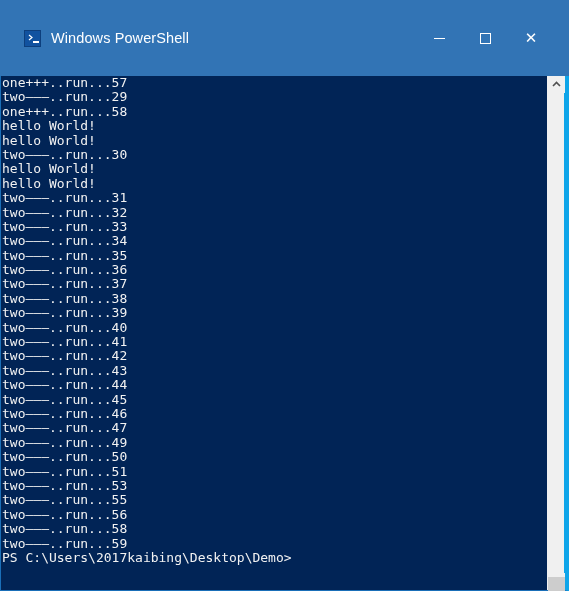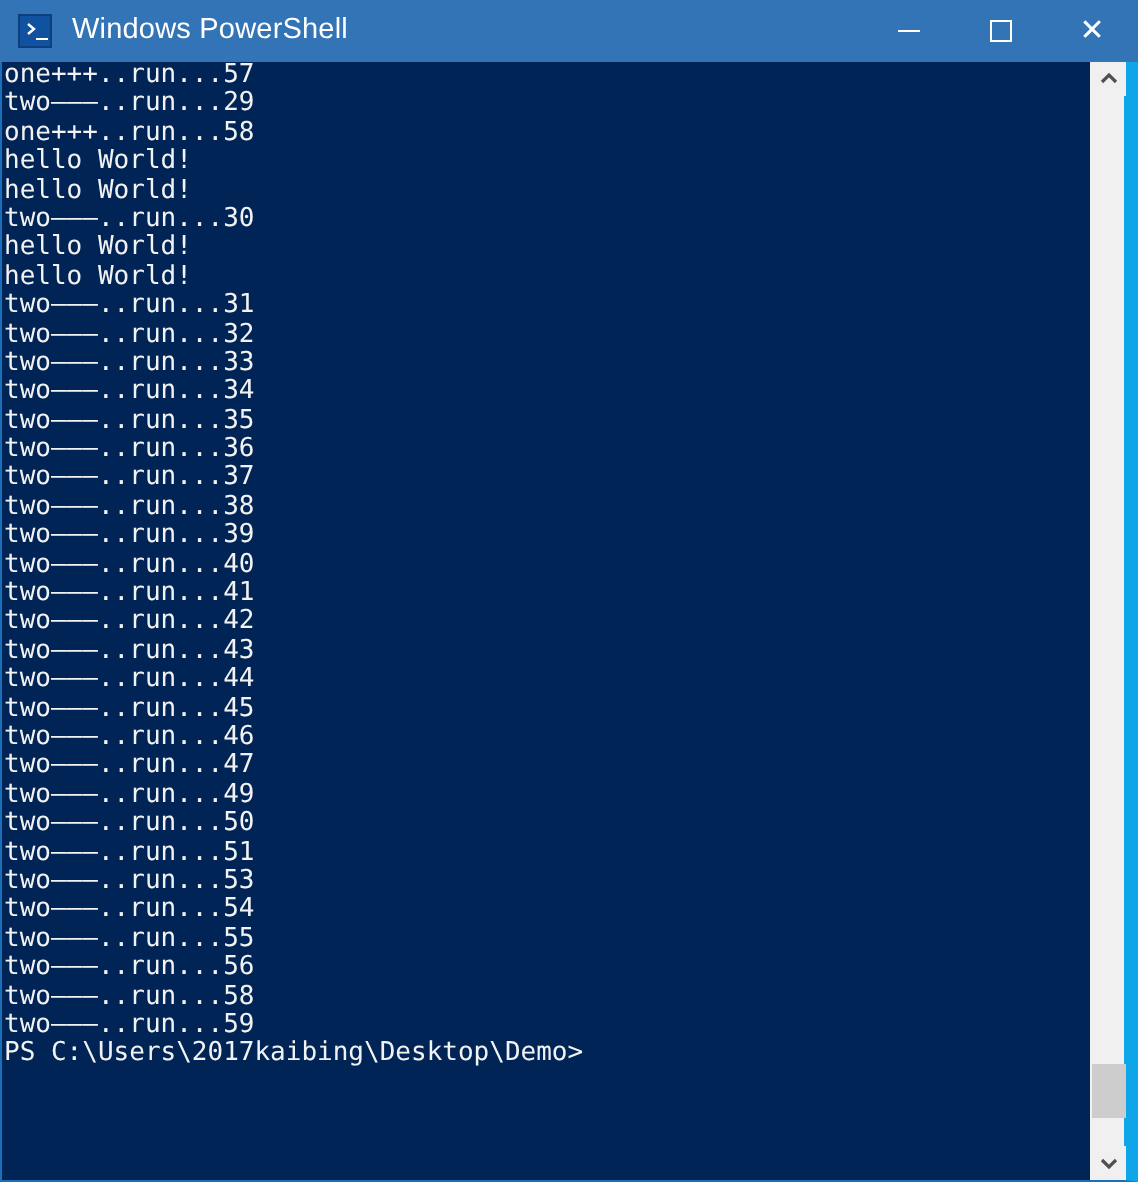--- a/index.html
+++ b/index.html
@@ -26,12 +26,12 @@
 
   
   #titlebar {
-    height: 31px;
+    height: 46px;
     min-height: 31px;
     background: #3274b5;
     display: flex;
     align-items: center;
-    padding: 0;
+    padding: 15px;
     position: relative;
     user-select: none;
   }

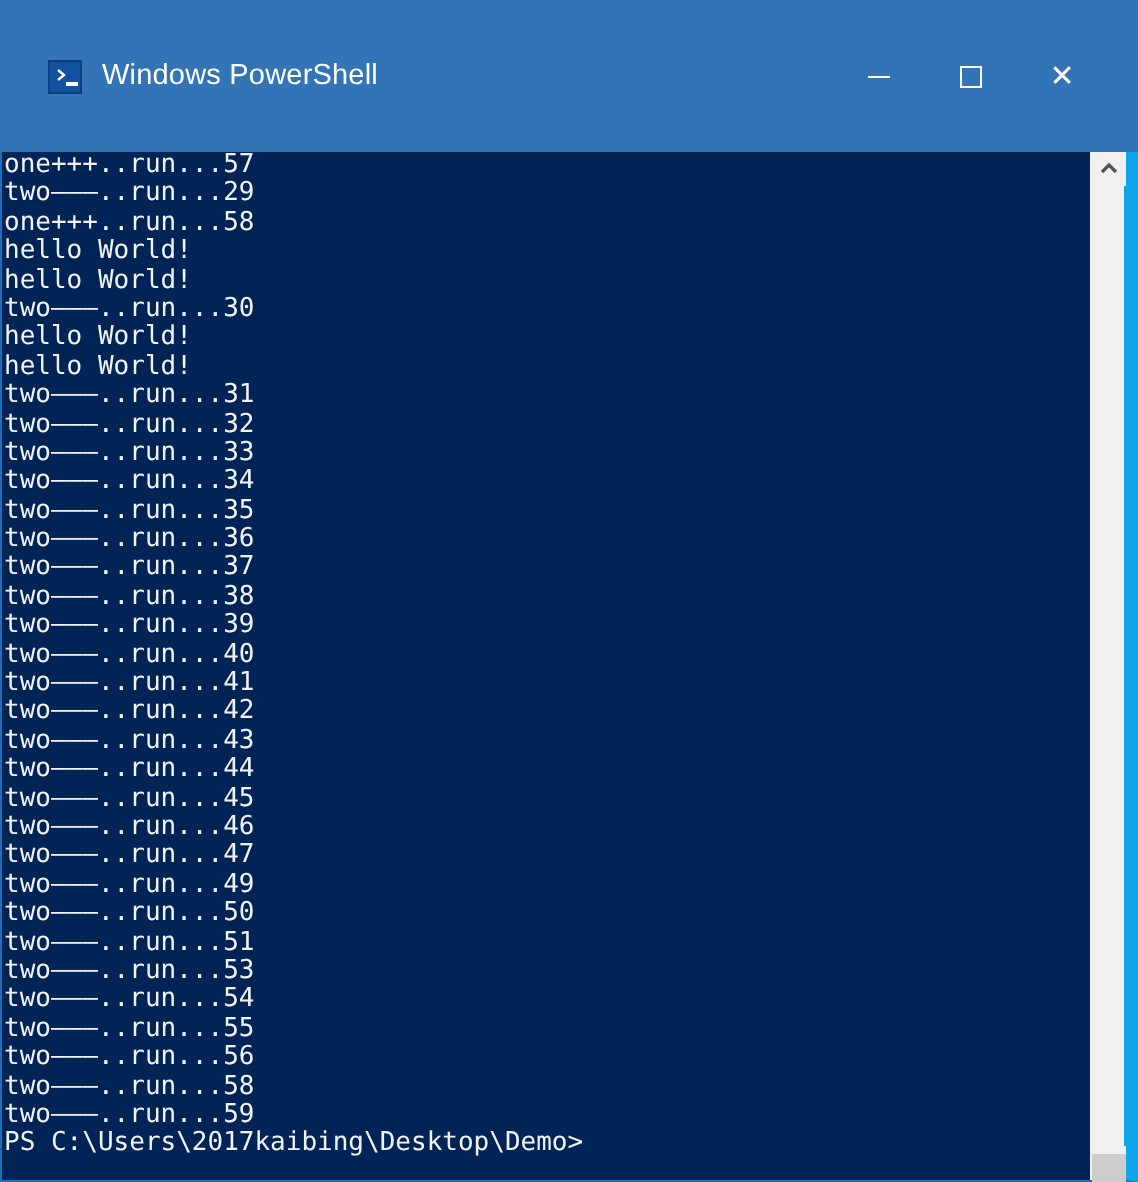--- a/index.html
+++ b/index.html
@@ -122,7 +122,7 @@
     min-height: 0;
     background: #012456;
     border-left: 1px solid #1a6fb8;
-    border-right: 7px solid #0ea5e9;
+    border-right: 5px solid #0ea5e9;
     border-bottom: 1px solid #1a6fb8;
     box-sizing: border-box;
   }

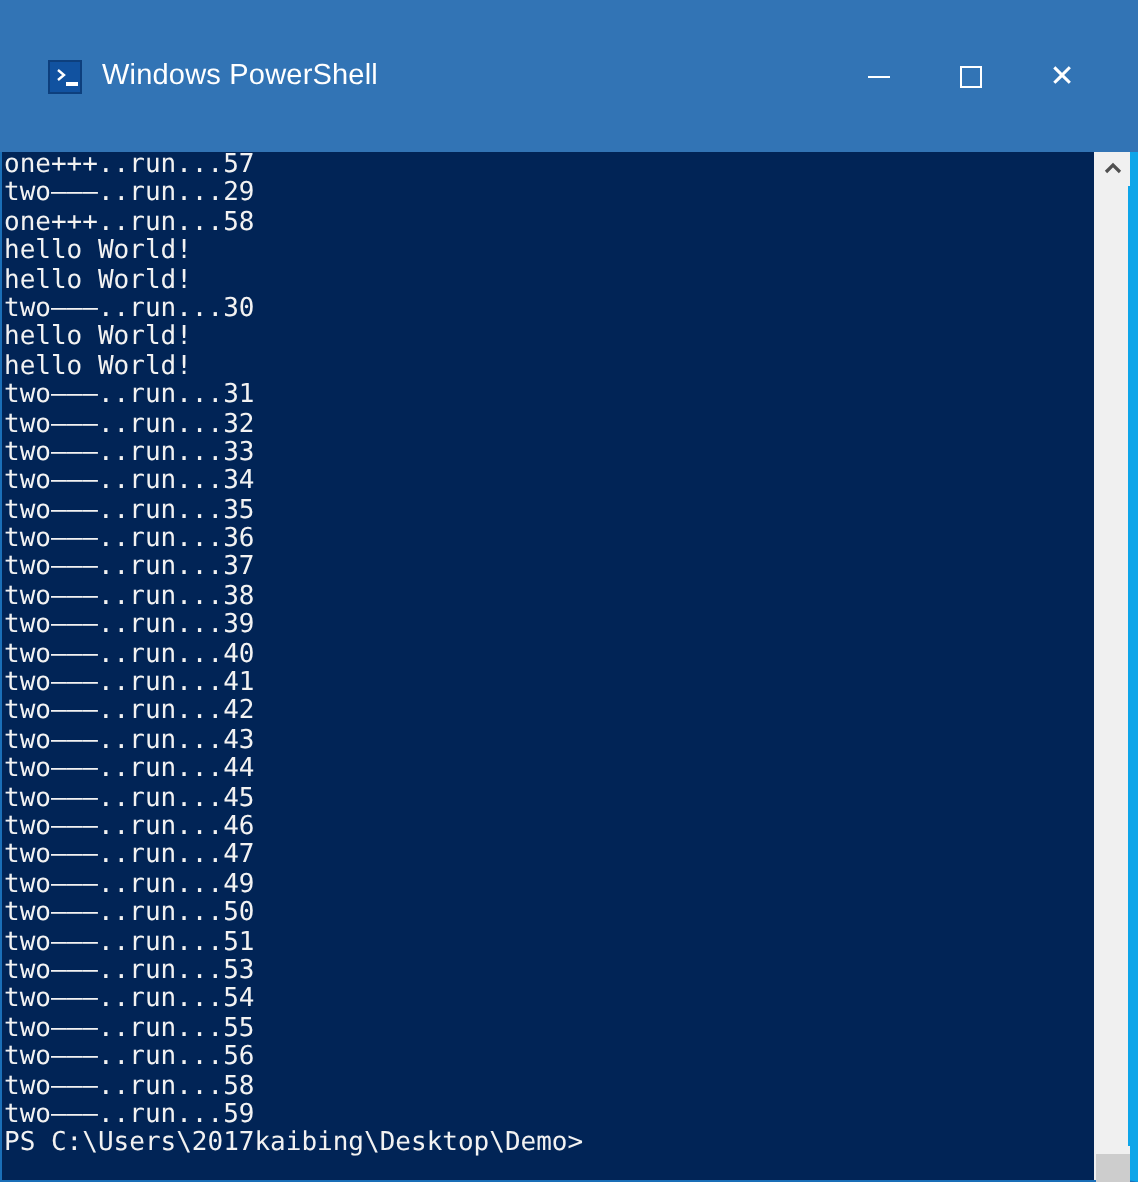--- a/index.html
+++ b/index.html
@@ -247,7 +247,6 @@
           <div class="cline">two———..run...50</div>
           <div class="cline">two———..run...51</div>
           <div class="cline">two———..run...53</div>
-          <div class="cline">two———..run...54</div>
           <div class="cline">two———..run...55</div>
           <div class="cline">two———..run...56</div>
           <div class="cline">two———..run...58</div>

